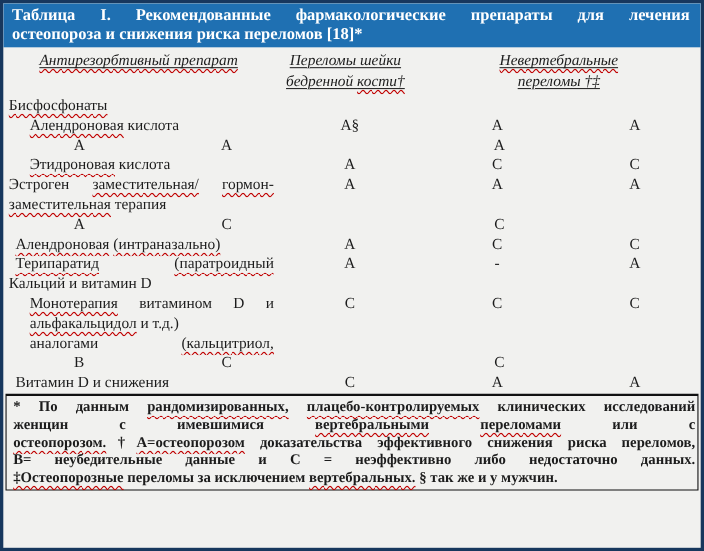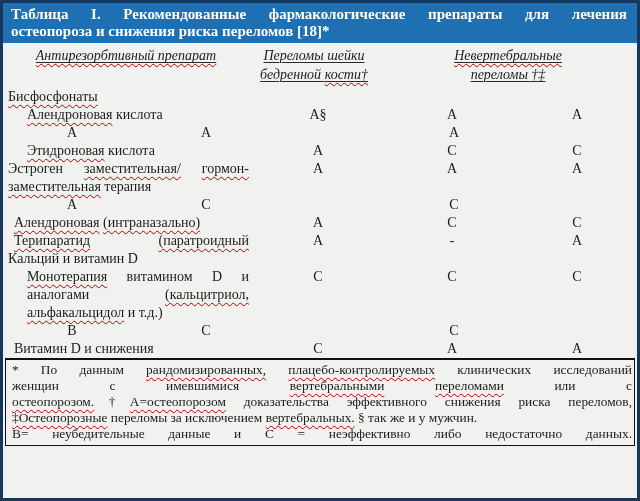--- a/index.html
+++ b/index.html
@@ -132,8 +132,8 @@
       <div class="row">
         <div class="name ind2">
           <div class="nline stretch"><span class="sq">Монотерапия</span><span> витамином D и</span></div>
+          <div class="nline"><span class="sq">альфакальцидол</span><span> и т.д.)</span></div>
           <div class="nline stretch"><span>аналогами</span><span> </span><span class="sq">(кальцитриол,</span></div>
-          <div class="nline"><span class="sq">альфакальцидол</span><span> и т.д.)</span></div>
         </div>
         <div class="val v2">С</div>
         <div class="val v3">С</div>

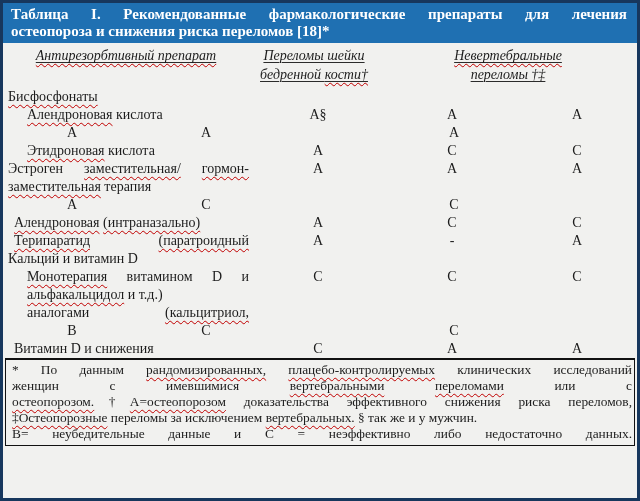--- a/index.html
+++ b/index.html
@@ -39,7 +39,7 @@
   .v4{flex:1;}
   
   .footnotes{margin:0 2px 2px 2px;border:1px solid #111;border-top-width:2px;
-             padding:2px 2px 3px 6px;font-size:13.4px;line-height:16px;}
+             padding:2px 2px 3px 6px;font-size:13.4px;line-height:16px;font-weight:bold;}
   .fline{text-align:justify;text-align-last:justify;}
   .fline.last{text-align-last:left;}
 </style>

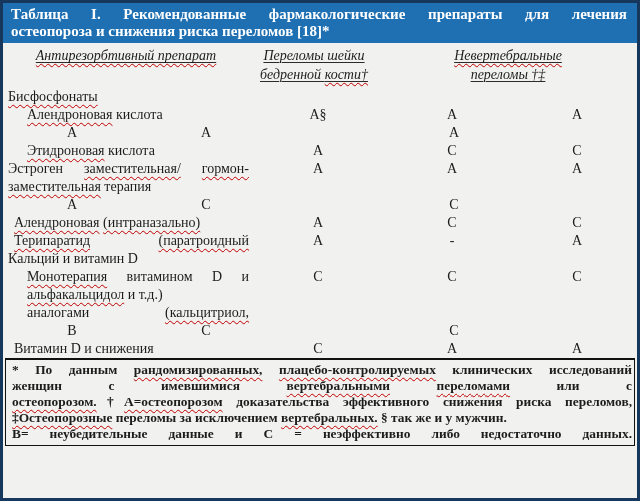--- a/index.html
+++ b/index.html
@@ -158,8 +158,8 @@
       <div class="fline"><span>* По данным </span><span class="sq">рандомизированных,</span><span> </span><span class="sq">плацебо-контролируемых</span><span> клинических исследований</span></div>
       <div class="fline"><span>женщин с имевшимися </span><span class="sq">вертебральными</span><span> </span><span class="sq">переломами</span><span> или с</span></div>
       <div class="fline"><span class="sq">остеопорозом.</span><span>†</span><span class="sq">А=остеопорозом</span><span> доказательства эффективного снижения риска переломов,</span></div>
+      <div class="fline"><span>В= неубедительные данные и С = неэффективно либо недостаточно данных.</span></div>
       <div class="fline last"><span class="sq">‡Остеопорозные</span><span> переломы за исключением </span><span class="sq">вертебральных.</span><span> § так же и у мужчин.</span></div>
-      <div class="fline"><span>В= неубедительные данные и С = неэффективно либо недостаточно данных.</span></div>
     </div>
 
 </div>

